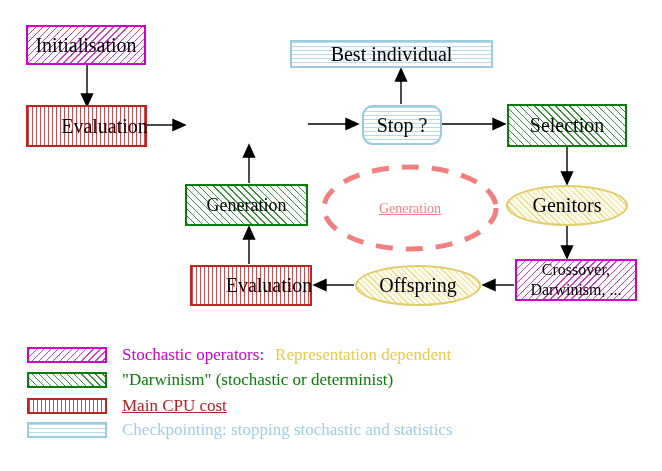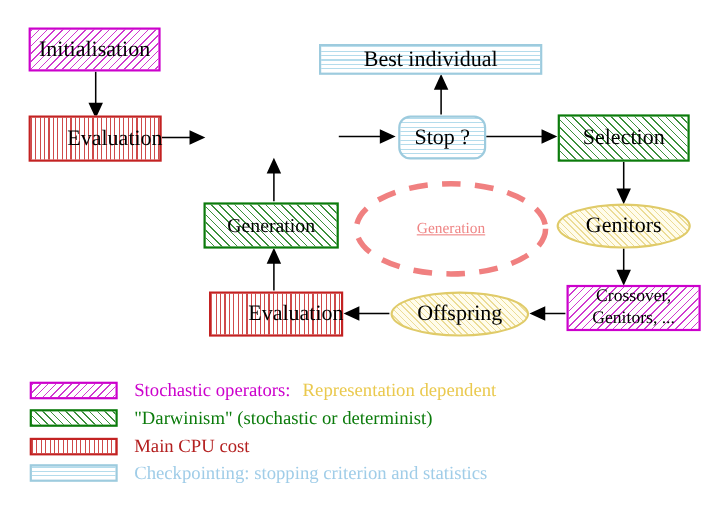--- a/index.html
+++ b/index.html
@@ -138,7 +138,7 @@
   <div class="node hatch-magenta" style="left:515px;top:259px;width:122px;height:42px;">
     <div class="crossover-text">
       <div>Crossover,</div>
-      <div>Genitors, ...</div>
+      <div>Darwinism, ...</div>
     </div>
   </div>
 

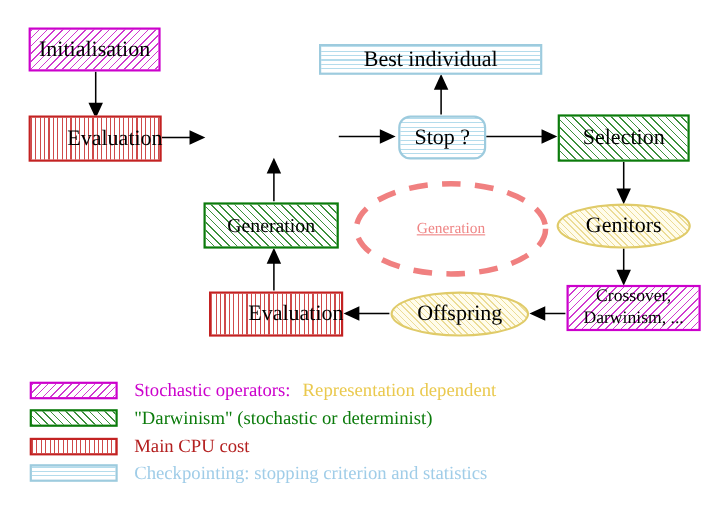--- a/index.html
+++ b/index.html
@@ -48,7 +48,7 @@
   .lg-magenta{color:#cc00cc;}
   .lg-gold{color:#eac94e;margin-left:11px;margin-top:29px;}
   .lg-green{color:#0b7b0b;}
-  .lg-red{color:#b42020;}
+  .lg-red{color:#b42020;text-decoration:underline;}
   .lg-cyan{color:#a0cde8;}
   svg{display:block;}
 </style>

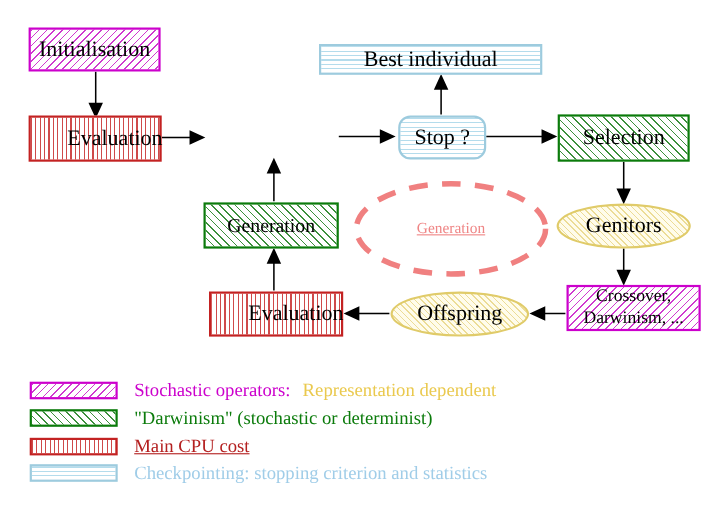--- a/index.html
+++ b/index.html
@@ -159,7 +159,7 @@
     <div class="legend-text lg-red" style="top:396px;">Main CPU cost</div>
 
     <div class="swatch stripe-cyan" style="top:422px;"></div>
-    <div class="legend-text lg-cyan" style="top:420px;">Checkpointing: stopping criterion and statistics</div>
+    <div class="legend-text lg-cyan" style="top:420px;">Checkpointing: stopping stochastic and statistics</div>
   </div>
 
 </div>

